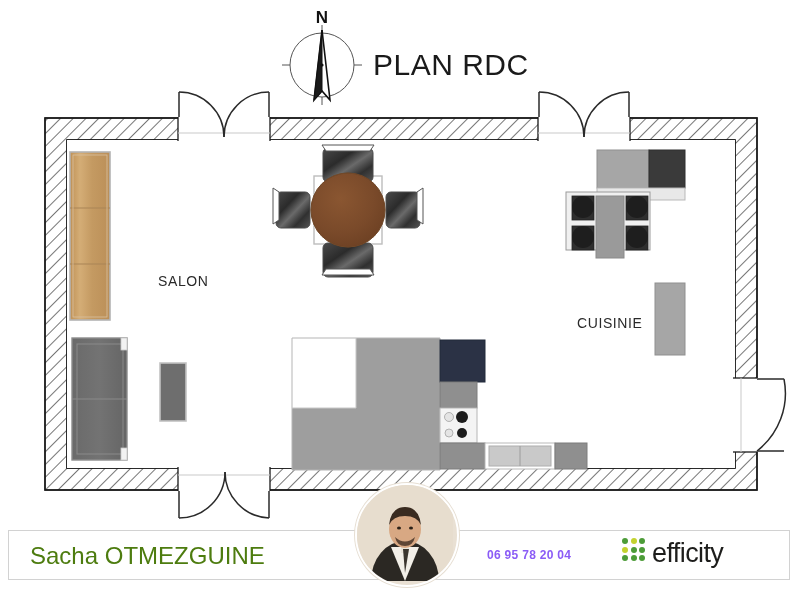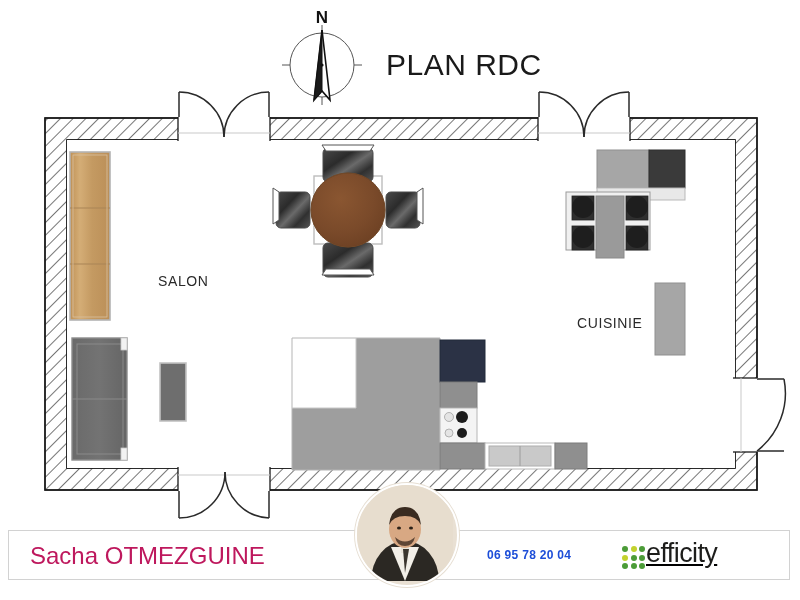--- a/index.html
+++ b/index.html
@@ -16,7 +16,7 @@
   
   .title{
     position:absolute;
-    left:386px; top:48px;
+    left:373px; top:48px;
     font-size:30px;
     letter-spacing:.5px;
     color:#1a1a1a;

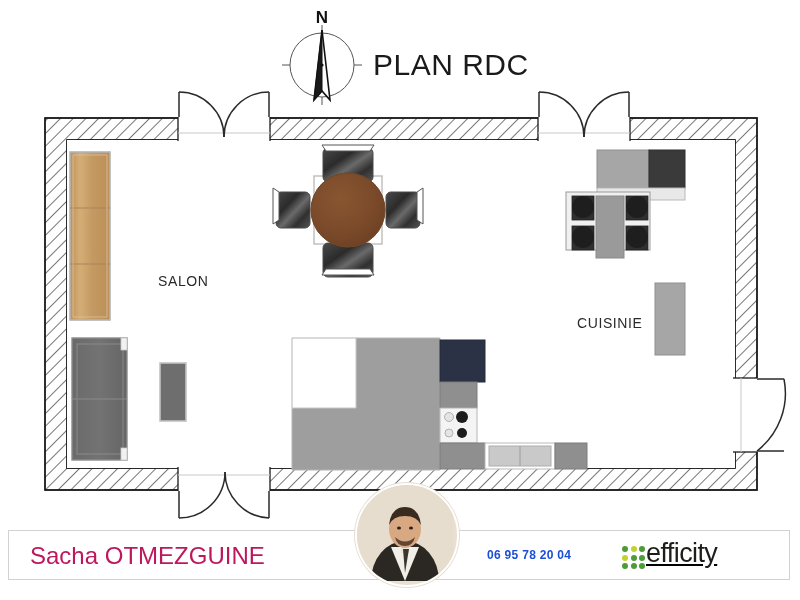--- a/index.html
+++ b/index.html
@@ -54,7 +54,7 @@
   }
   .agent-name{
     position:absolute;left:30px;top:542px;
-    font-size:24px;color:#be185d;
+    font-size:24px;color:#4d7c0f;
     font-family:"Liberation Sans", sans-serif;
     white-space:nowrap;
   }

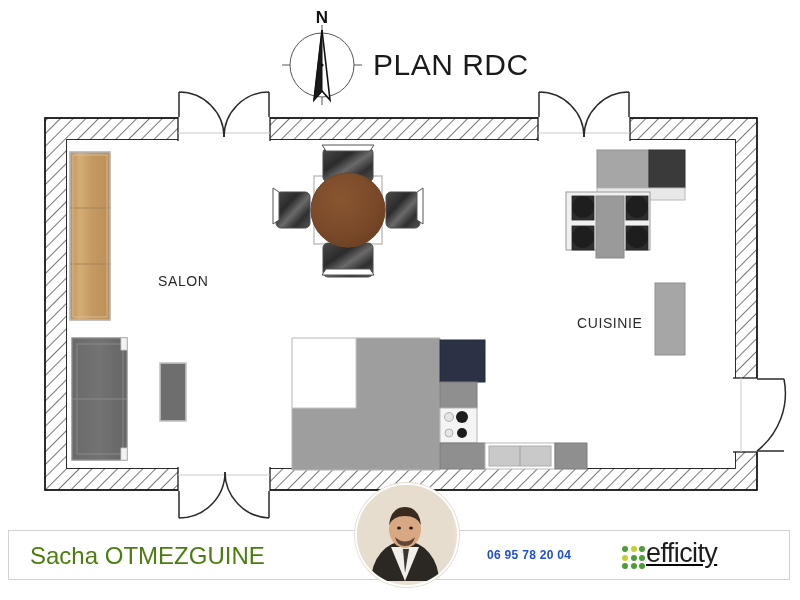--- a/index.html
+++ b/index.html
@@ -60,7 +60,7 @@
   }
   .agent-phone{
     position:absolute;left:487px;top:548px;
-    font-size:12px;font-weight:bold;color:#1d4ed8;
+    font-size:12px;font-weight:bold;color:#8b5cf6;
     letter-spacing:.3px;
     font-family:"Liberation Sans", sans-serif;
     white-space:nowrap;

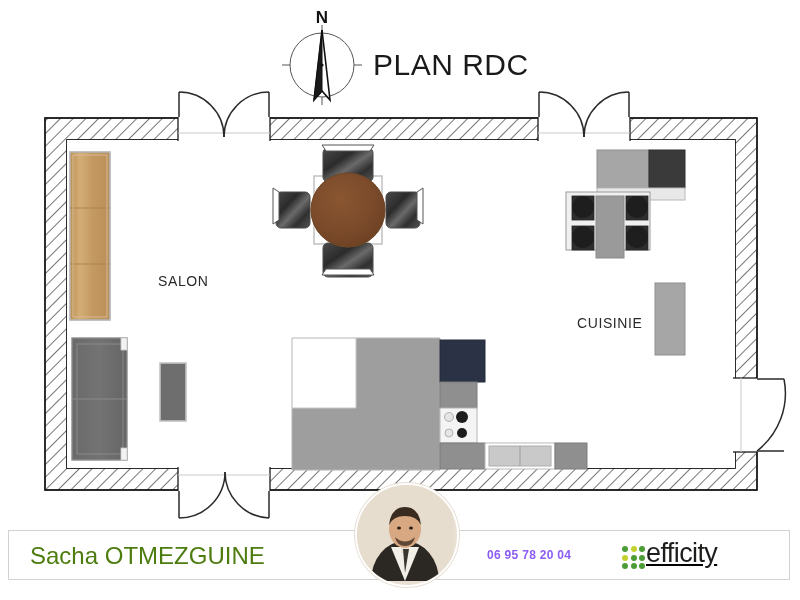--- a/index.html
+++ b/index.html
@@ -67,7 +67,7 @@
   }
   .brand{
     position:absolute;left:622px;top:538px;
-    display:flex;align-items:flex-end;gap:1px;text-decoration:underline;
+    display:flex;align-items:flex-start;gap:7px;
   }
   .brand-dots{
     display:grid;

